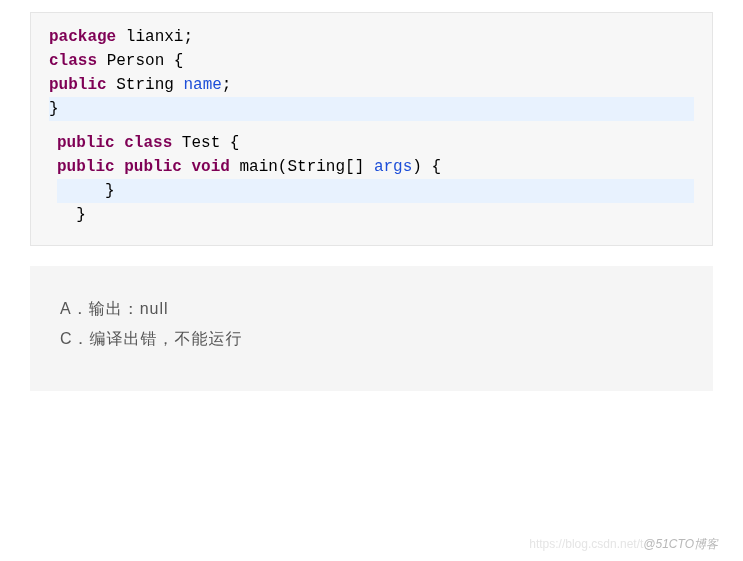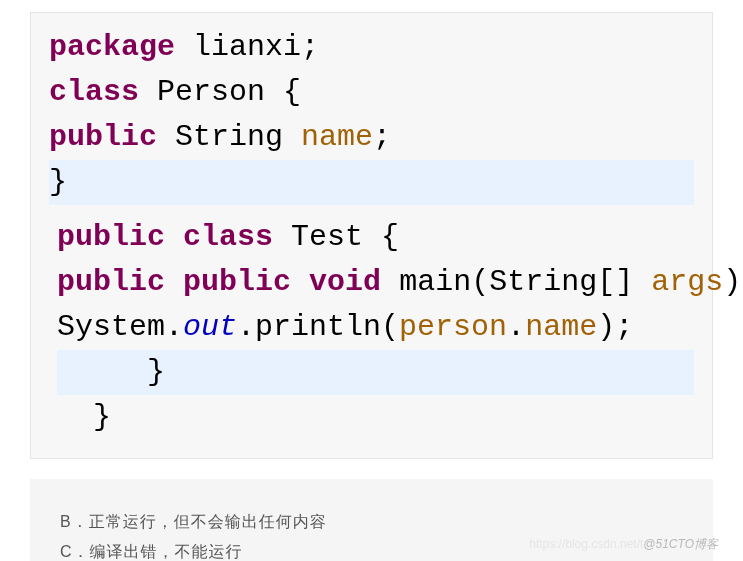--- a/index.html
+++ b/index.html
@@ -21,7 +21,7 @@
     }
     .code-line {
       font-family: Consolas, "Courier New", monospace;
-      font-size: 30px;
+      font-size: 16px;
       line-height: 1.5;
       white-space: pre;
       color: #000;

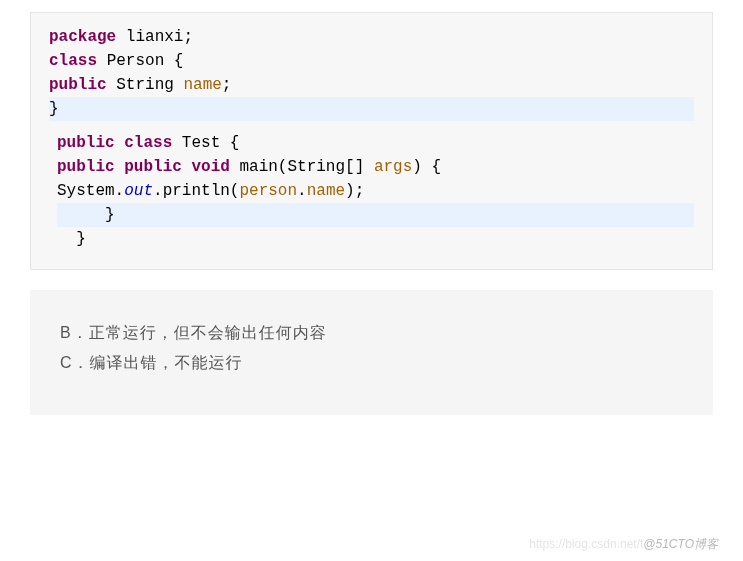--- a/index.html
+++ b/index.html
@@ -27,7 +27,7 @@
       color: #000;
     }
     .kw { color: #7f0055; font-weight: bold; }
-    .field { color: #a16207; }
+    .field { color: #1d4ed8; }
     .staticfield { color: #0000c0; font-style: italic; }
     .plain { color: #000; }
     .hl { background: #e8f2fe; display: inline-block; width: 100%; }

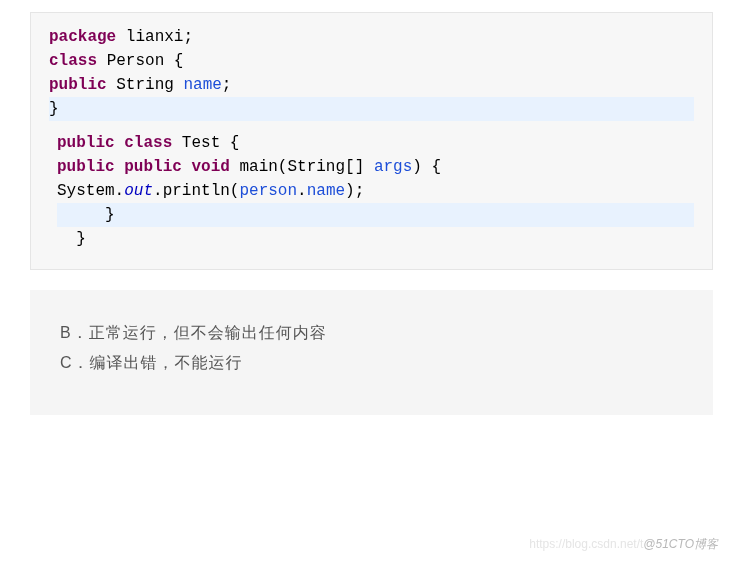--- a/index.html
+++ b/index.html
@@ -67,7 +67,6 @@
   <div class="block2">
     <div class="code-line"><span class="kw">public</span><span> </span><span class="kw">class</span><span> </span><span class="plain">Test</span><span> {</span></div>
     <div class="code-line"><span class="kw">public</span><span> </span><span class="kw">public</span><span> </span><span class="kw">void</span><span> </span><span class="plain">main(String[] </span><span class="field">args</span><span>) {</span></div>
-    <div class="code-line"><span class="plain">System.</span><span class="staticfield">out</span><span class="plain">.println(</span><span class="field">person</span><span>.</span><span class="field">name</span><span>);</span></div>
     <div class="code-line hl"><span>     }</span></div>
     <div class="code-line"><span>  }</span></div>
   </div>

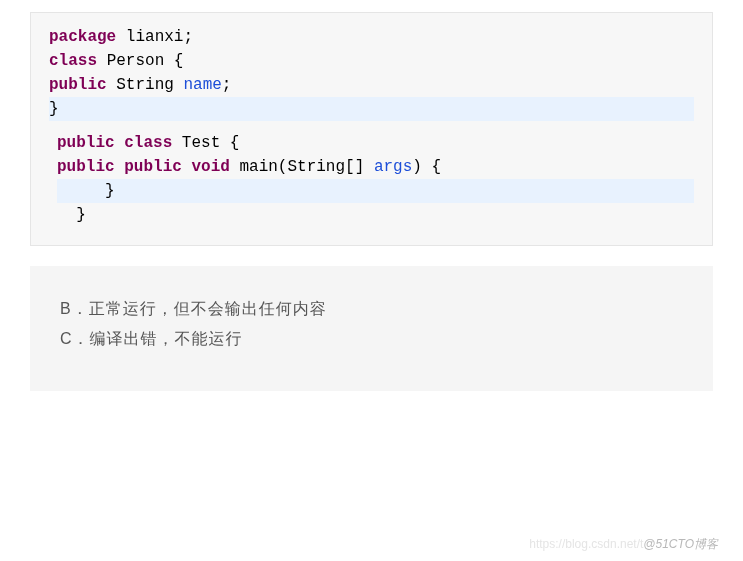--- a/index.html
+++ b/index.html
@@ -73,6 +73,7 @@
 </div>
 
 <div class="answers">
+  <div class="answer-line">A．输出：null</div>
   <div class="answer-line">B．正常运行，但不会输出任何内容</div>
   <div class="answer-line">C．编译出错，不能运行</div>
 </div>

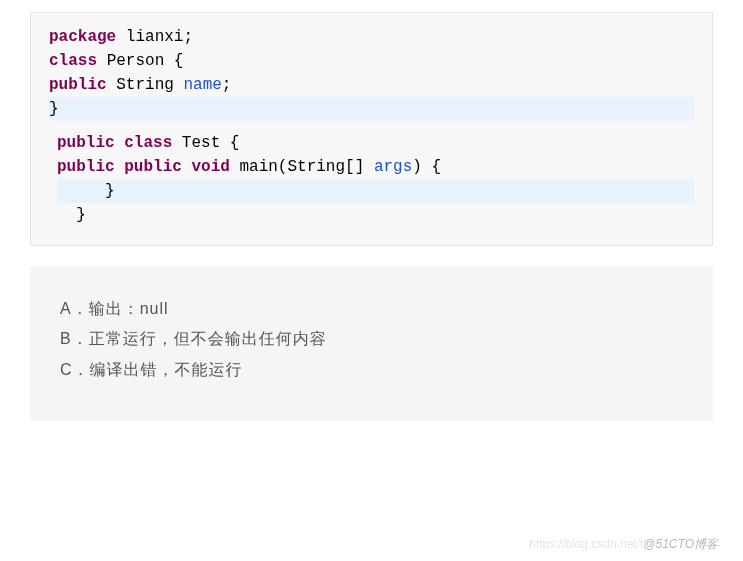--- a/index.html
+++ b/index.html
@@ -74,7 +74,6 @@
 
 <div class="answers">
   <div class="answer-line">A．输出：null</div>
-  <div class="answer-line">B．正常运行，但不会输出任何内容</div>
   <div class="answer-line">C．编译出错，不能运行</div>
 </div>
 

